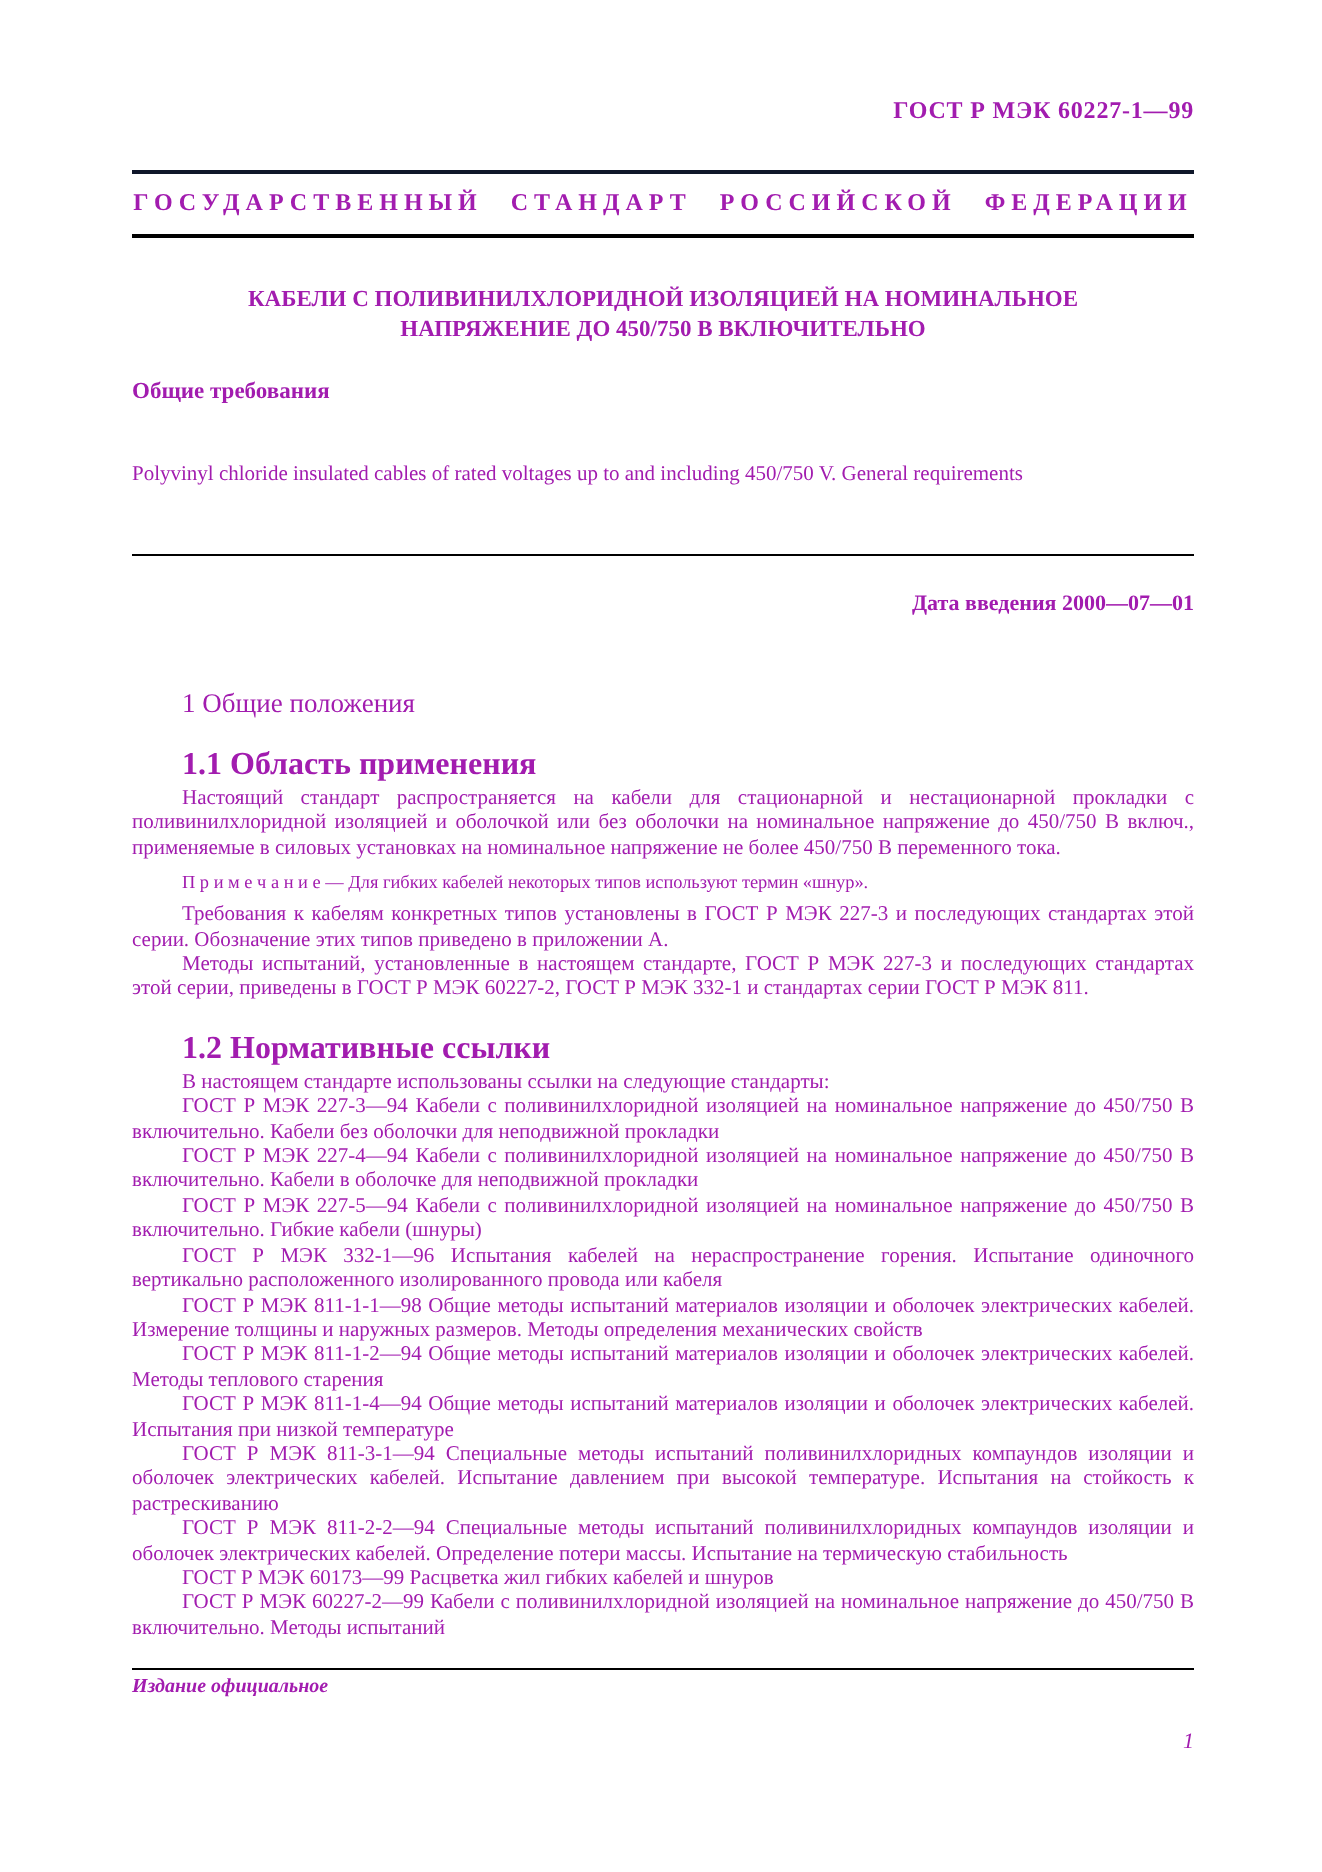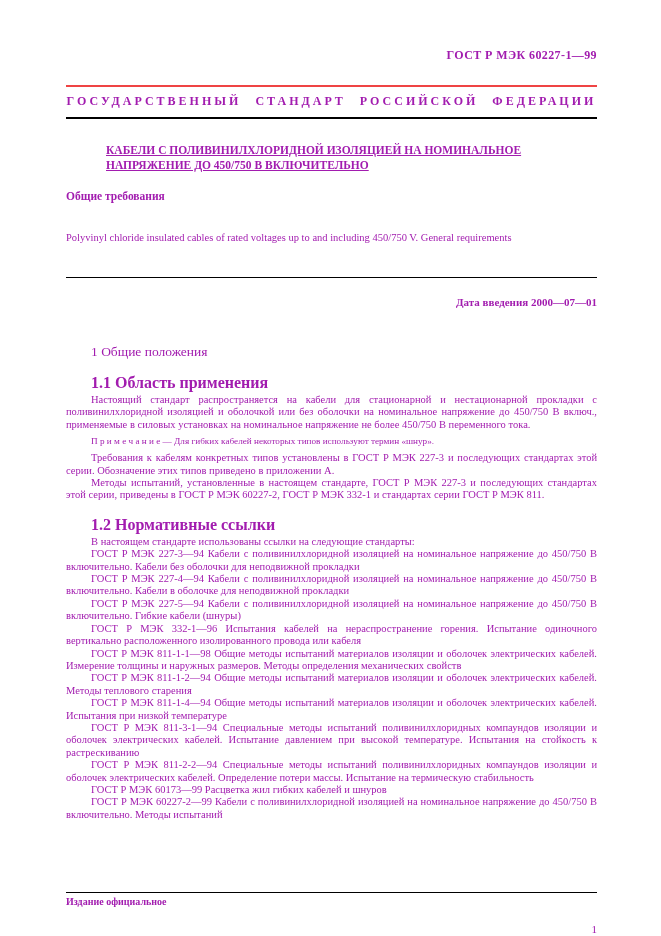--- a/index.html
+++ b/index.html
@@ -23,7 +23,7 @@
     margin-bottom: 22px;
   }
   .banner {
-    border-top: 2px solid #ef4444;
+    border-top: 2px solid #0f172a;
     border-bottom: 2px solid #000;
     padding: 7px 0 8px 0;
     text-align: center;

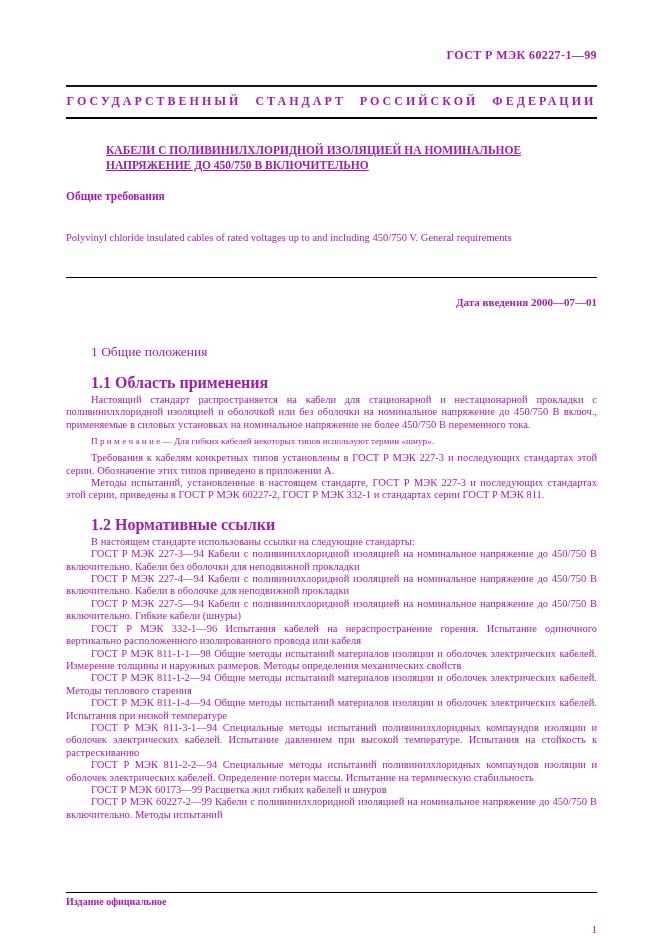--- a/index.html
+++ b/index.html
@@ -35,11 +35,11 @@
   }
   .title-ru {
     margin-top: 24px;
+    text-align: center;
     font-weight: bold;
     font-size: 11.5px;
     line-height: 15px;
     padding: 0 40px;
-    text-decoration: underline;
   }
   .subtitle {
     margin-top: 17px;

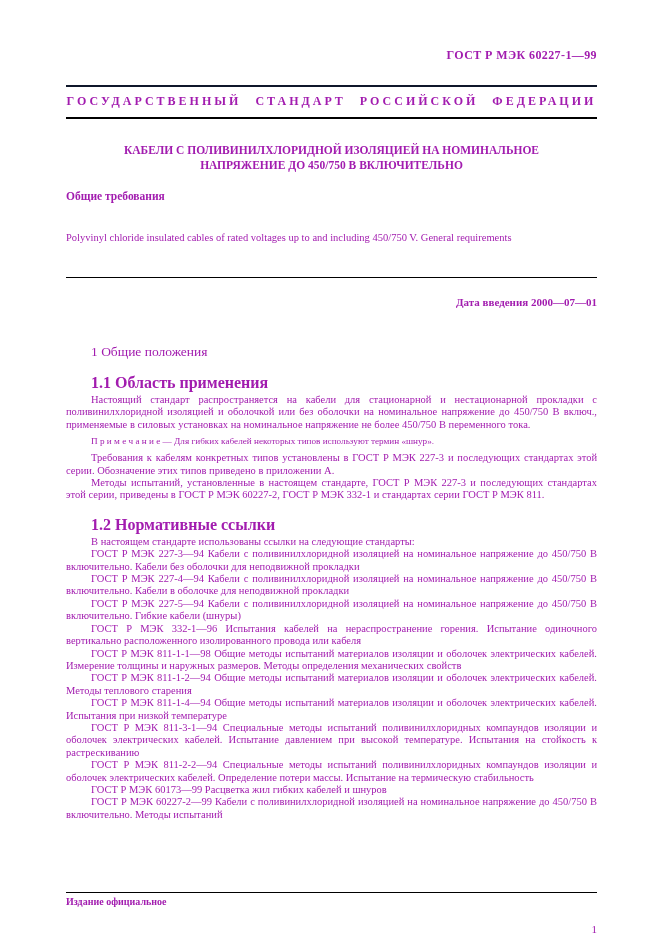--- a/index.html
+++ b/index.html
@@ -93,7 +93,8 @@
     position: absolute;
     left: 66px;
     right: 64px;
-    top: 878px;
+    top: 820px;
+    font-style: italic;
   }
   .footer-rule {
     border: none;

